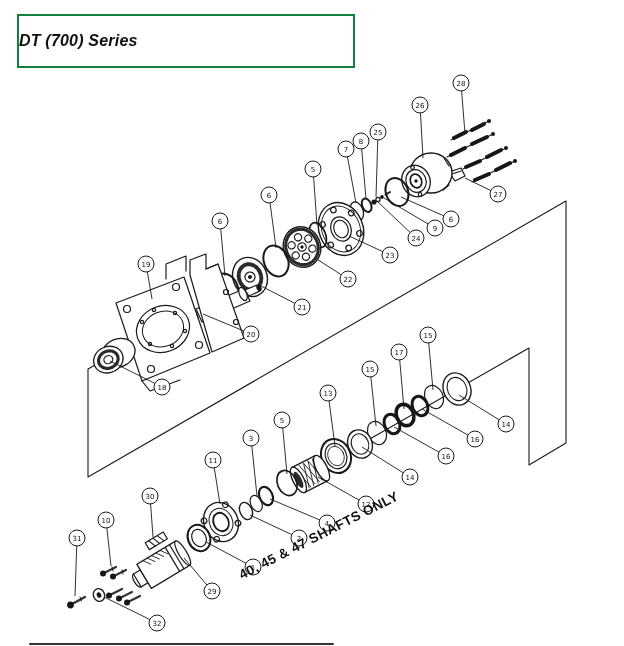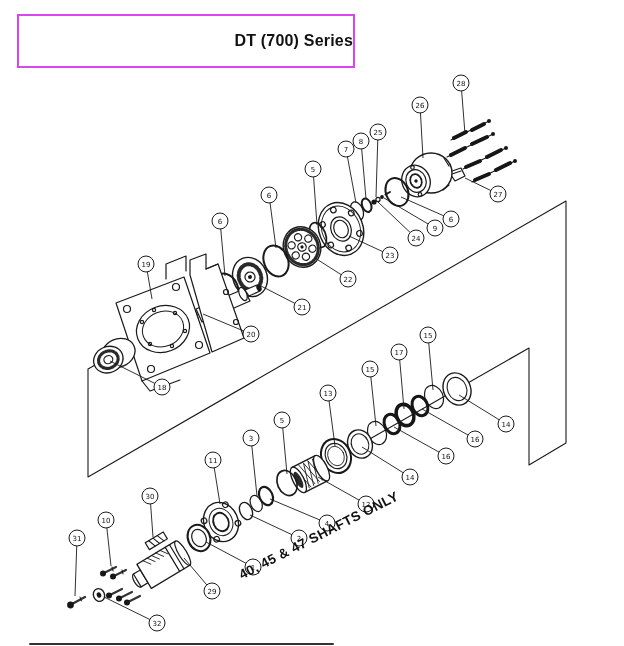--- a/index.html
+++ b/index.html
@@ -6,8 +6,8 @@
   .page{position:relative;width:624px;height:646px;background:#fff;overflow:hidden;
         font-family:"Liberation Sans",sans-serif;}
   .title-box{position:absolute;left:17px;top:14px;width:334px;height:50px;
-             border:2px solid #d946ef;background:#fff;display:flex;
-             align-items:center;justify-content:flex-end;}
+             border:2px solid #15803d;background:#fff;display:flex;
+             align-items:center;justify-content:flex-start;font-style:italic;}
   .title-box span{font-size:16px;font-weight:bold;color:#111;letter-spacing:.2px;}
   .note{position:absolute;left:240px;top:568px;transform:rotate(-27deg);
         transform-origin:0 50%;font-size:13.5px;font-weight:bold;color:#111;

